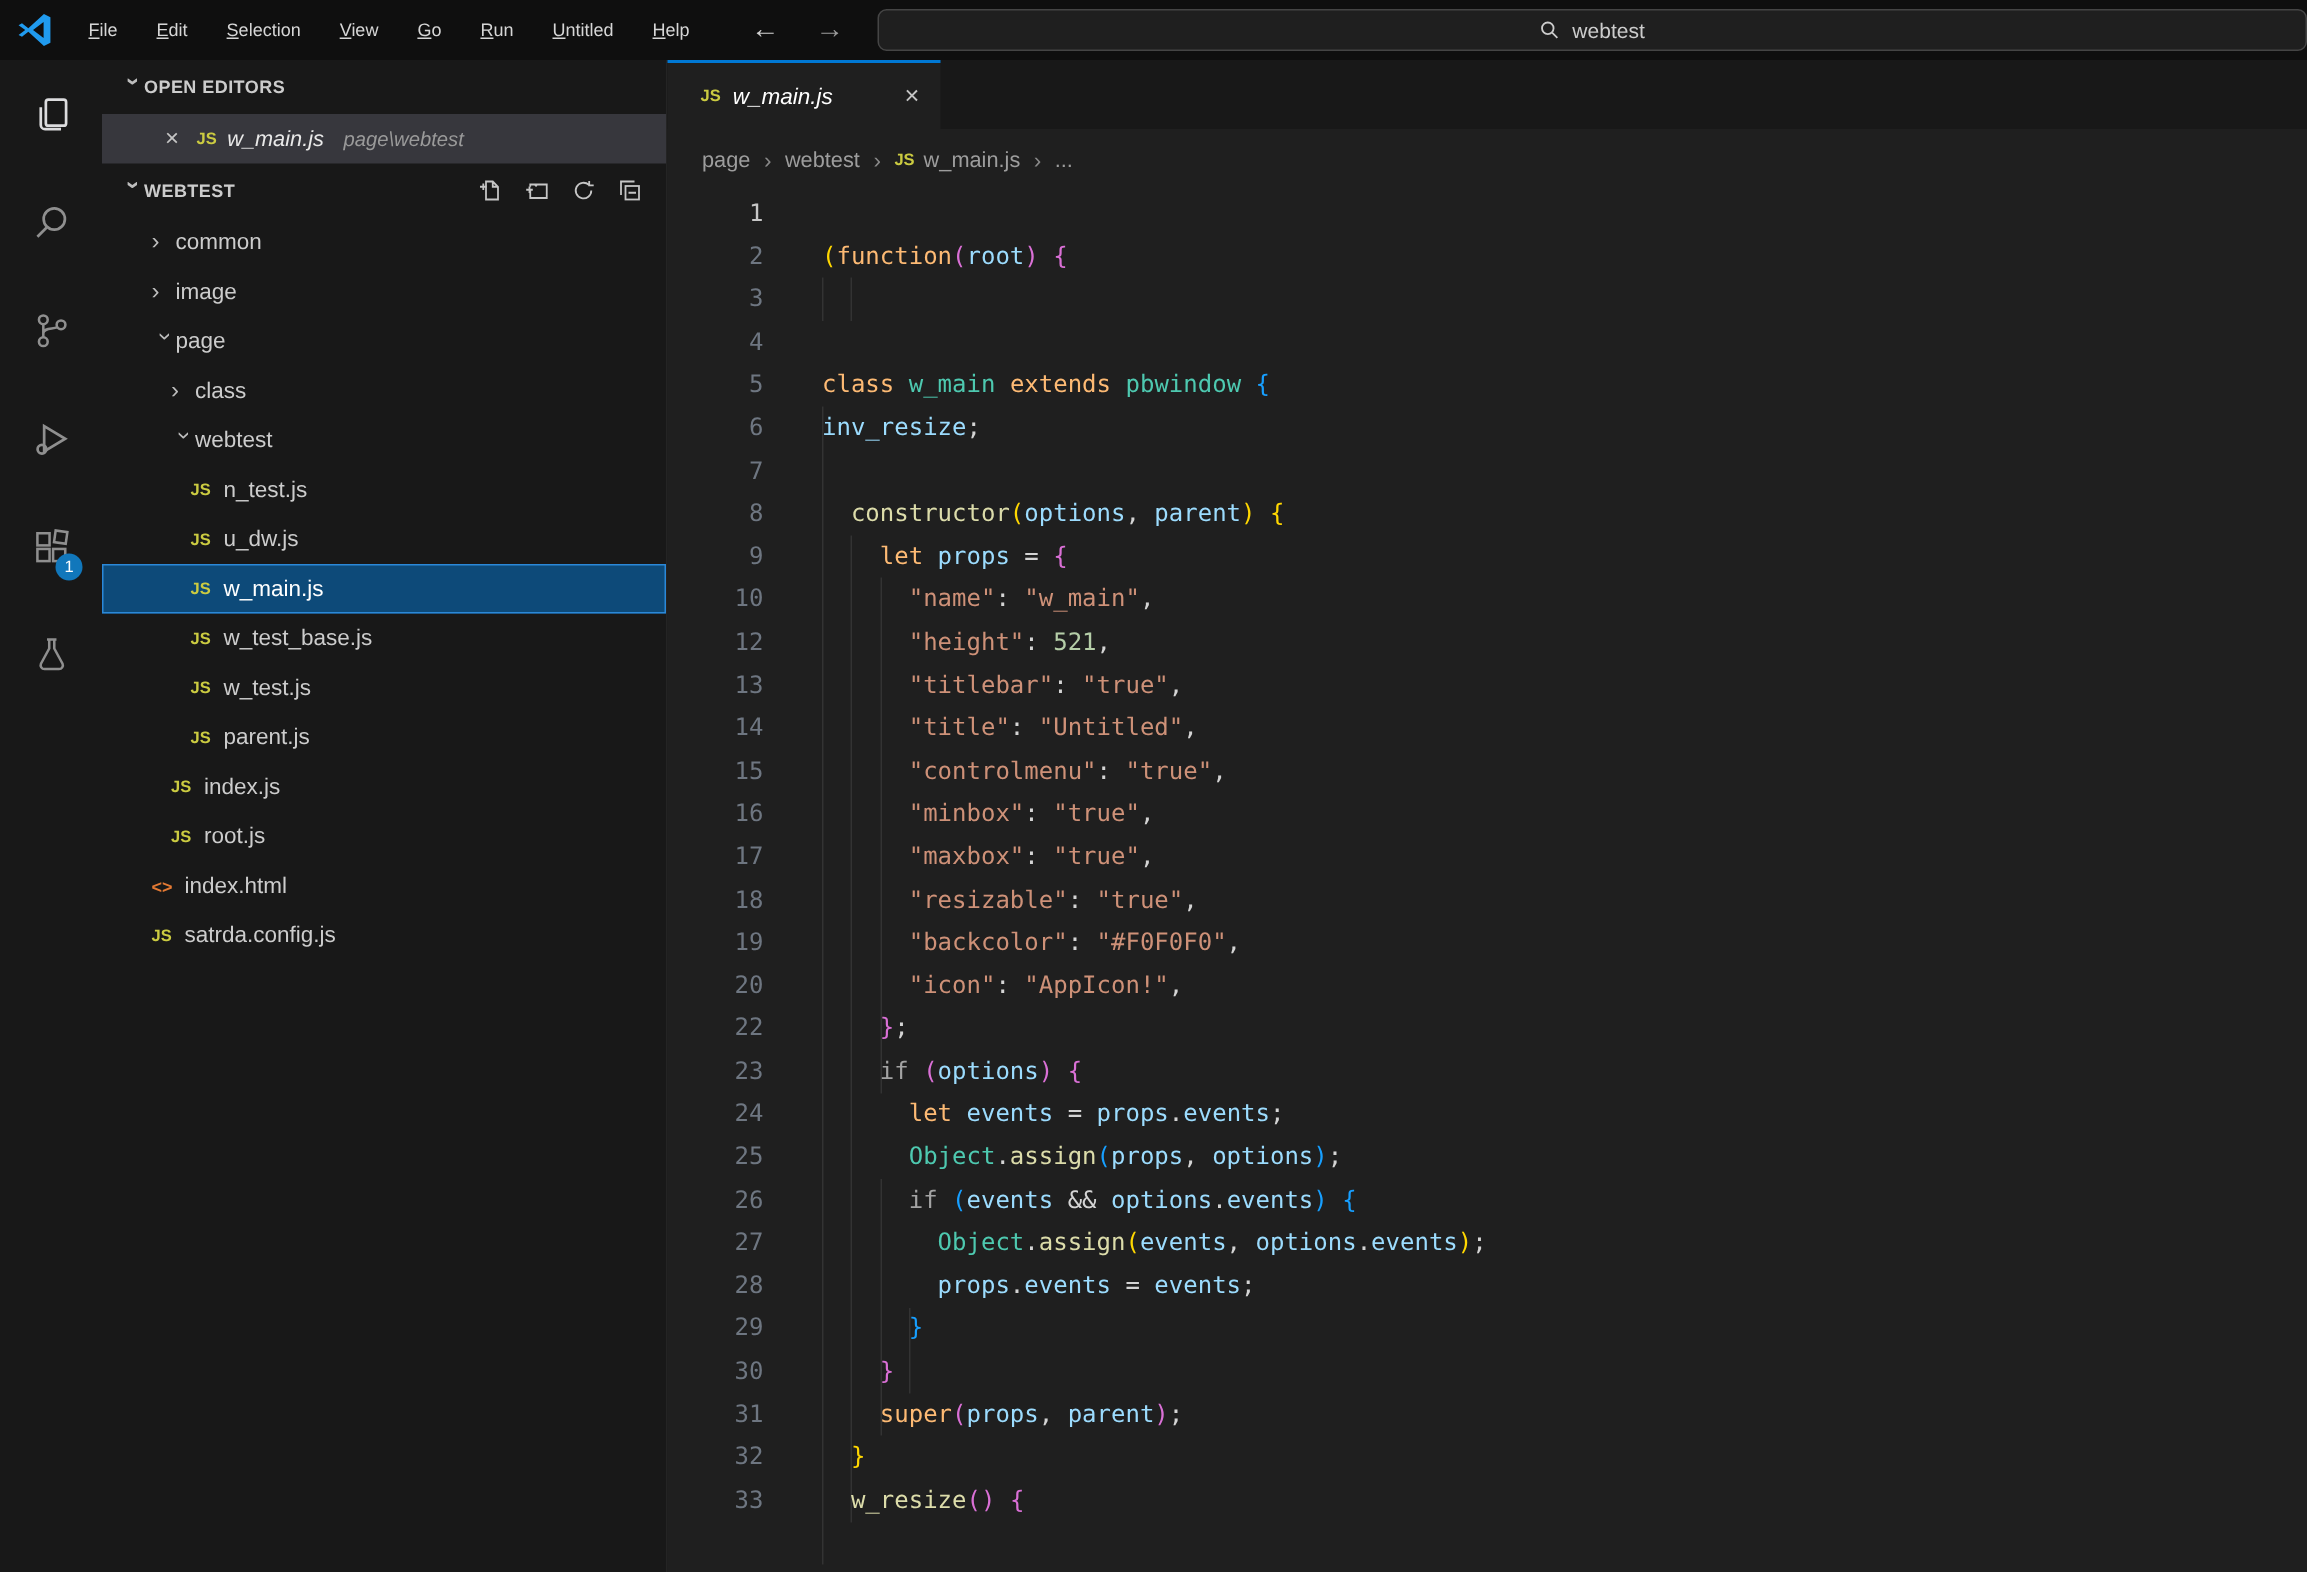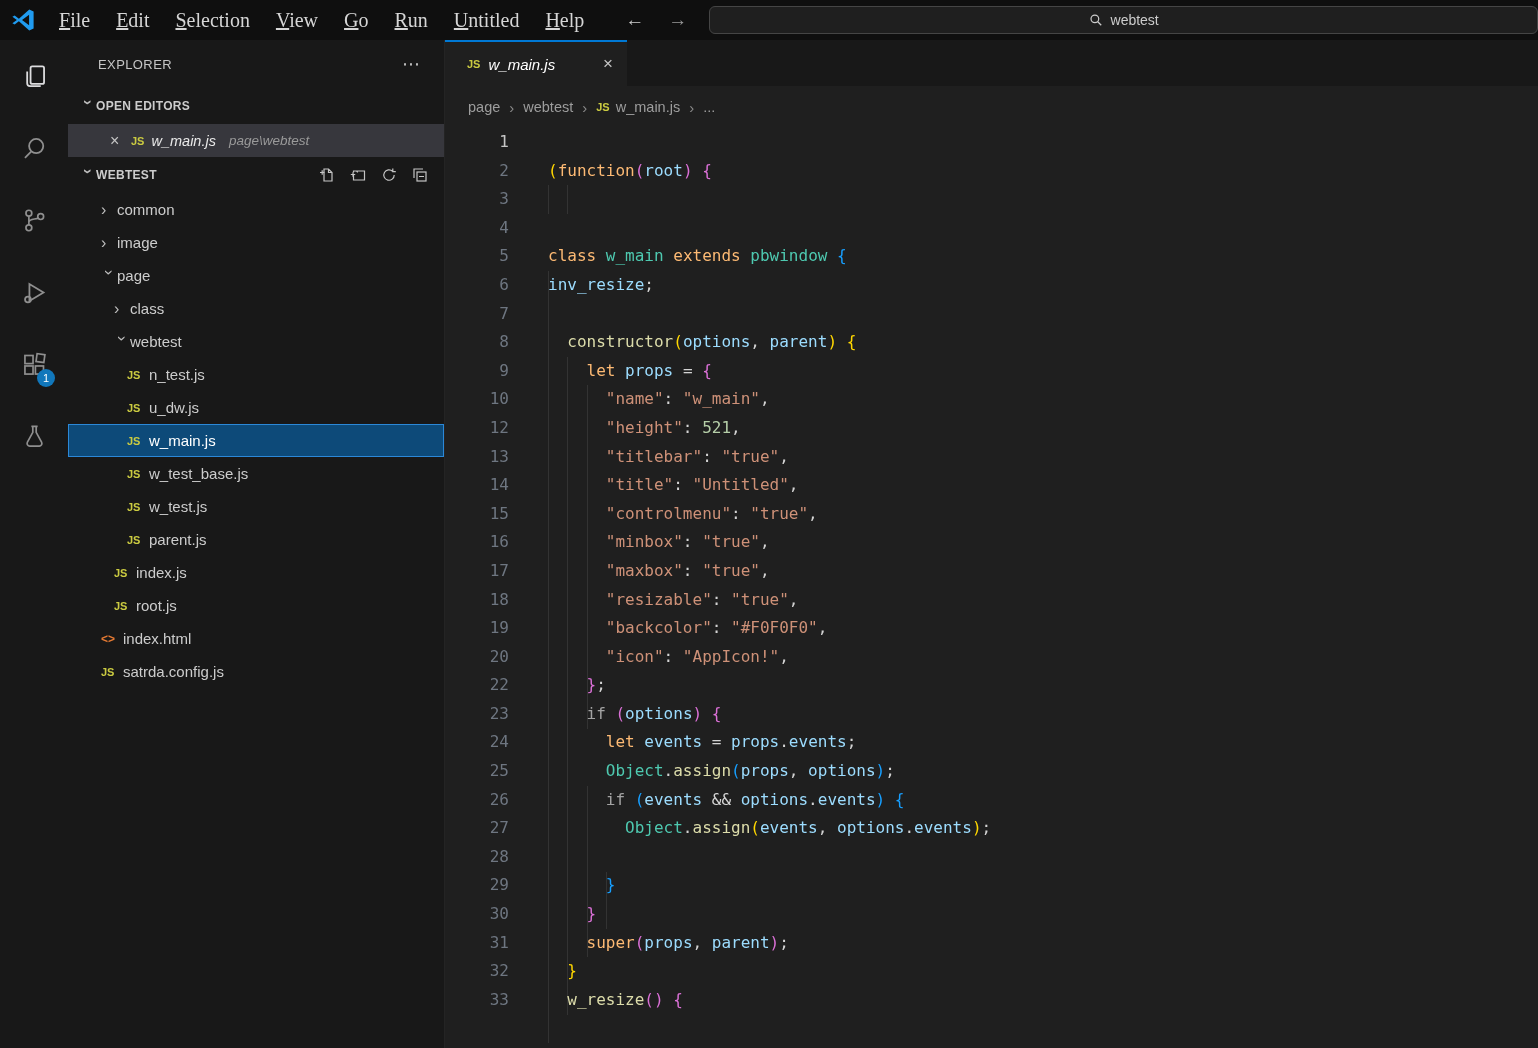--- a/index.html
+++ b/index.html
@@ -11,7 +11,7 @@
   .titlebar { height:40px; flex:0 0 40px; background:#0f0f0f; display:flex; align-items:center; }
   .logo { width:46px; display:flex; align-items:center; justify-content:center; }
   .menu-bar { display:flex; align-items:center; }
-  .menu-item { color:#d6d6d6; font-size:20px; padding:4px 13px; cursor:default;font-family:Liberation Serif, serif; }
+  .menu-item { color:#d6d6d6; font-size:12px; padding:4px 13px; cursor:default; }
   .menu-item::first-letter { text-decoration:underline; }
   .nav-arrows { display:flex; gap:24px; margin-left:28px; font-size:19px; }
   .arrow-back { color:#cfcfcf; }

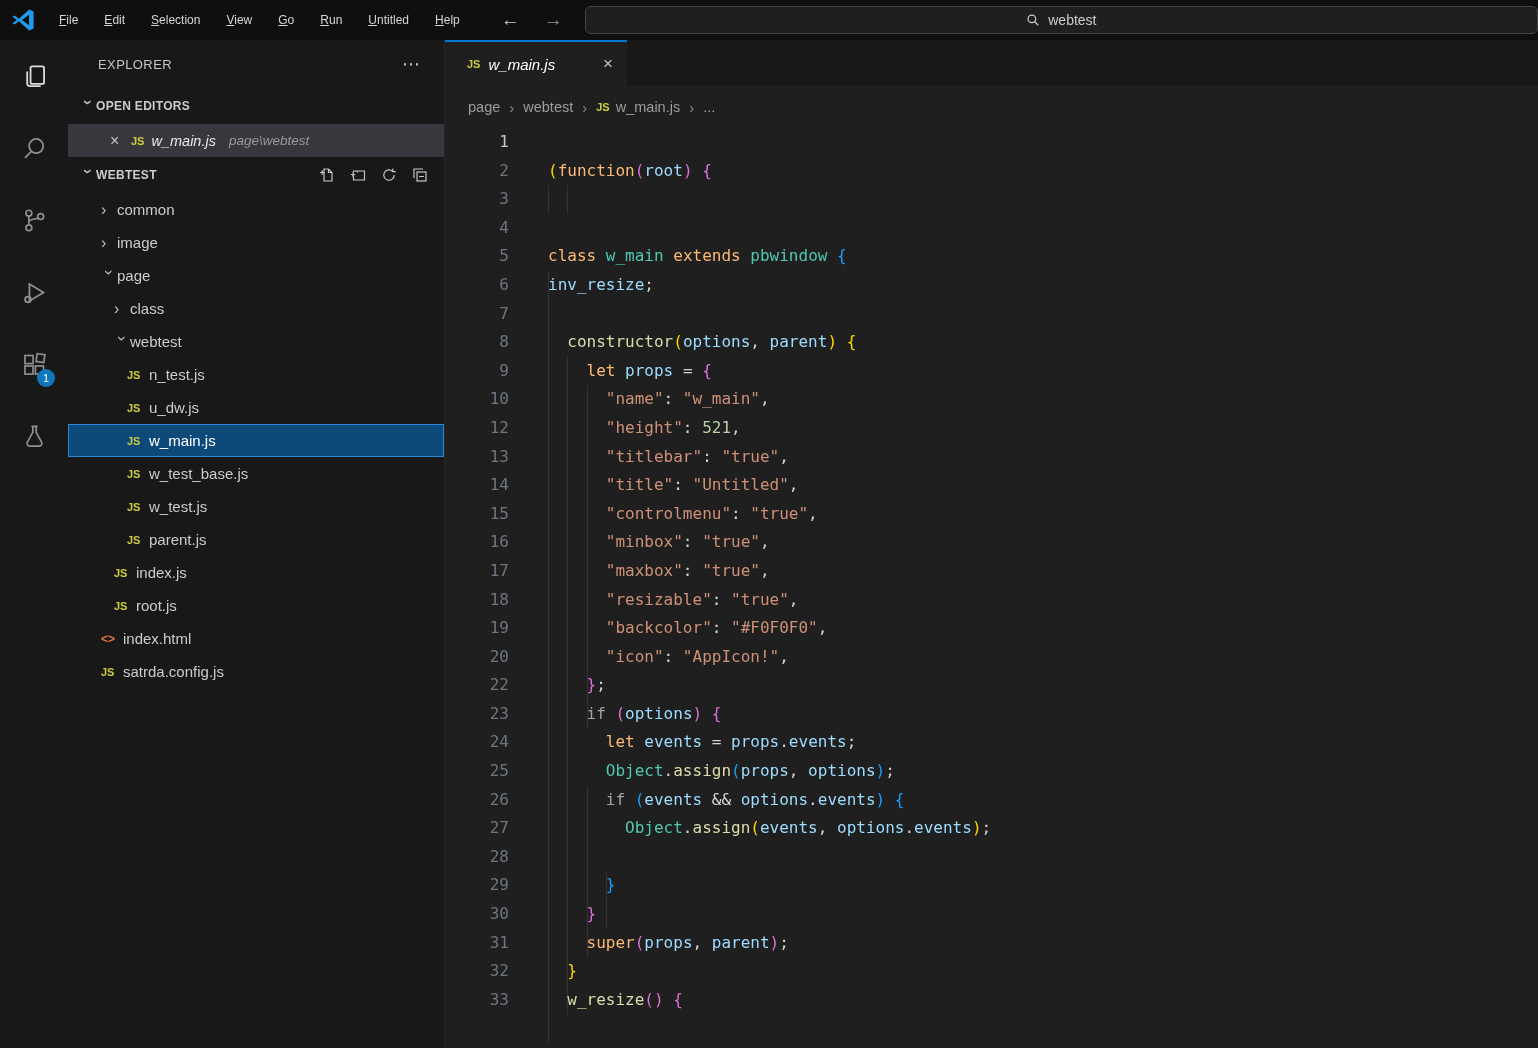--- a/index.html
+++ b/index.html
@@ -166,10 +166,6 @@
     </div>
 
     <div class="sidebar">
-      <div class="sb-title">
-        <span>EXPLORER</span>
-        <span class="more">⋯</span>
-      </div>
 
       <div class="sec-header">
         <span class="chev exp">›</span>

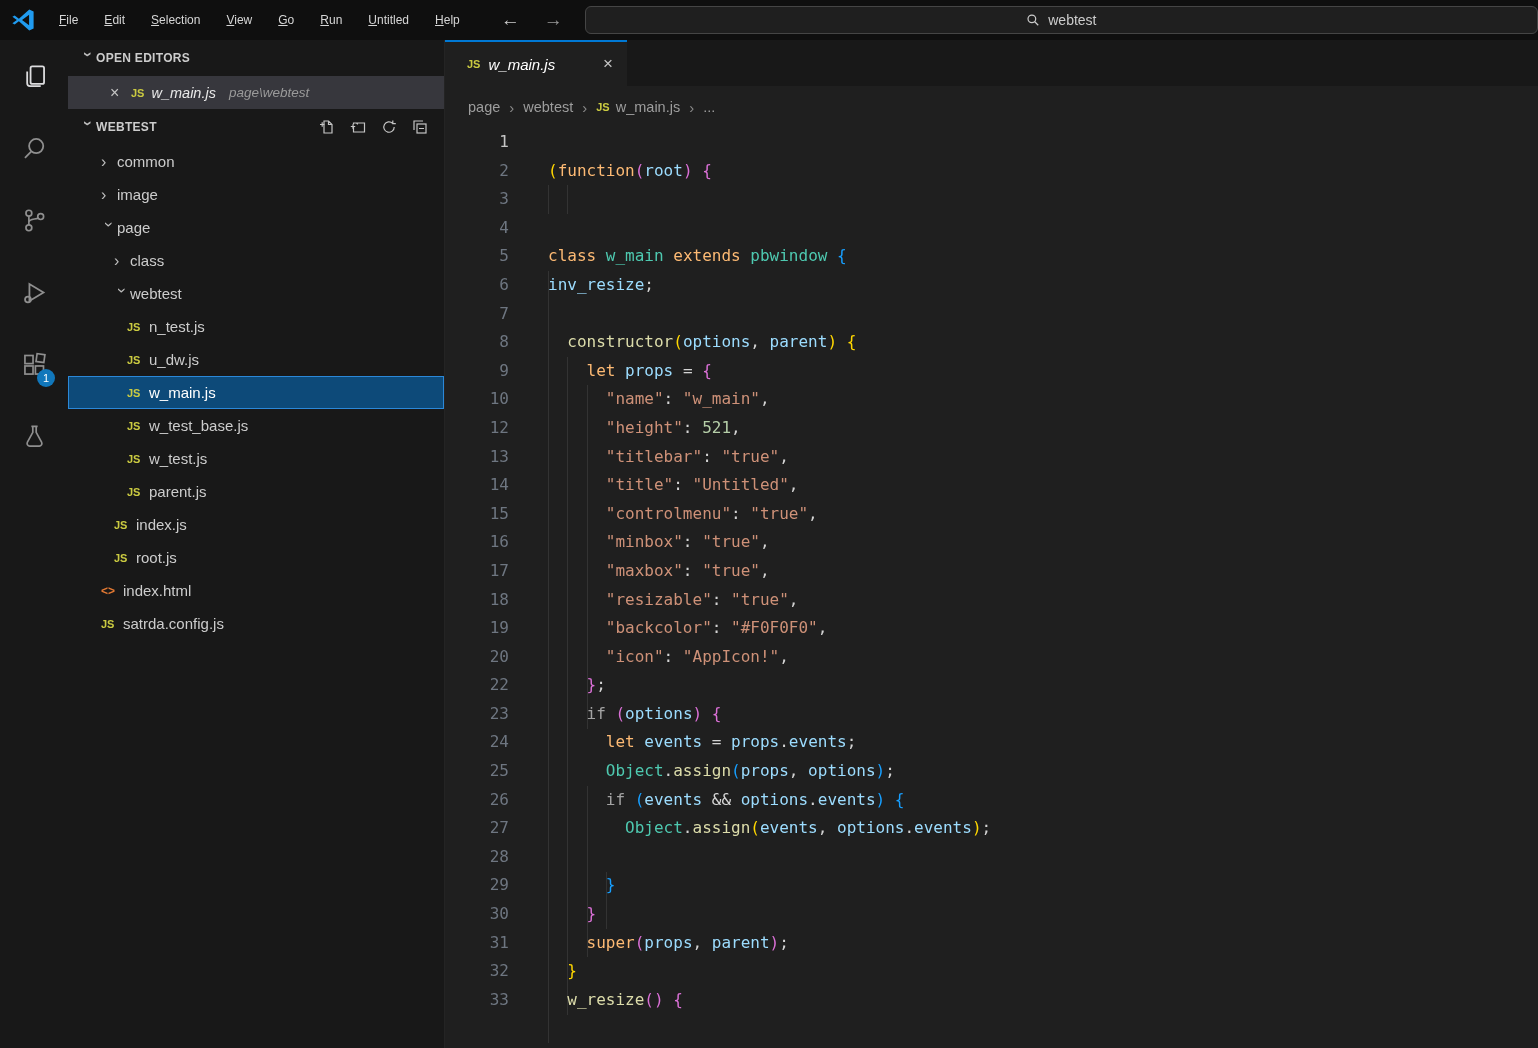--- a/index.html
+++ b/index.html
@@ -331,7 +331,7 @@
           <div class="code-line"><span class="ln">25</span><span class="ltext"><span class="tk-pl">      </span><span class="tk-ty">Object</span><span class="tk-pn">.</span><span class="tk-fn">assign</span><span class="tk-b3">(</span><span class="tk-vr">props</span><span class="tk-pn">, </span><span class="tk-vr">options</span><span class="tk-b3">)</span><span class="tk-pn">;</span></span></div>
           <div class="code-line"><span class="ln">26</span><span class="ltext"><span class="tk-pl">      </span><span class="tk-ct">if</span><span class="tk-pl"> </span><span class="tk-b3">(</span><span class="tk-vr">events</span><span class="tk-pn"> &amp;&amp; </span><span class="tk-vr">options</span><span class="tk-pn">.</span><span class="tk-vr">events</span><span class="tk-b3">)</span><span class="tk-pl"> </span><span class="tk-b3">{</span></span></div>
           <div class="code-line"><span class="ln">27</span><span class="ltext"><span class="tk-pl">        </span><span class="tk-ty">Object</span><span class="tk-pn">.</span><span class="tk-fn">assign</span><span class="tk-b1">(</span><span class="tk-vr">events</span><span class="tk-pn">, </span><span class="tk-vr">options</span><span class="tk-pn">.</span><span class="tk-vr">events</span><span class="tk-b1">)</span><span class="tk-pn">;</span></span></div>
-          <div class="code-line"><span class="ln">28</span></div>
+          <div class="code-line"><span class="ln">28</span><span class="ltext"><span class="tk-pl">        </span><span class="tk-vr">props</span><span class="tk-pn">.</span><span class="tk-vr">events</span><span class="tk-pn"> = </span><span class="tk-vr">events</span><span class="tk-pn">;</span></span></div>
           <div class="code-line"><span class="ln">29</span><span class="ltext"><span class="tk-pl">      </span><span class="tk-b3">}</span></span></div>
           <div class="code-line"><span class="ln">30</span><span class="ltext"><span class="tk-pl">    </span><span class="tk-b2">}</span></span></div>
           <div class="code-line"><span class="ln">31</span><span class="ltext"><span class="tk-pl">    </span><span class="tk-kw">super</span><span class="tk-b2">(</span><span class="tk-vr">props</span><span class="tk-pn">, </span><span class="tk-vr">parent</span><span class="tk-b2">)</span><span class="tk-pn">;</span></span></div>

